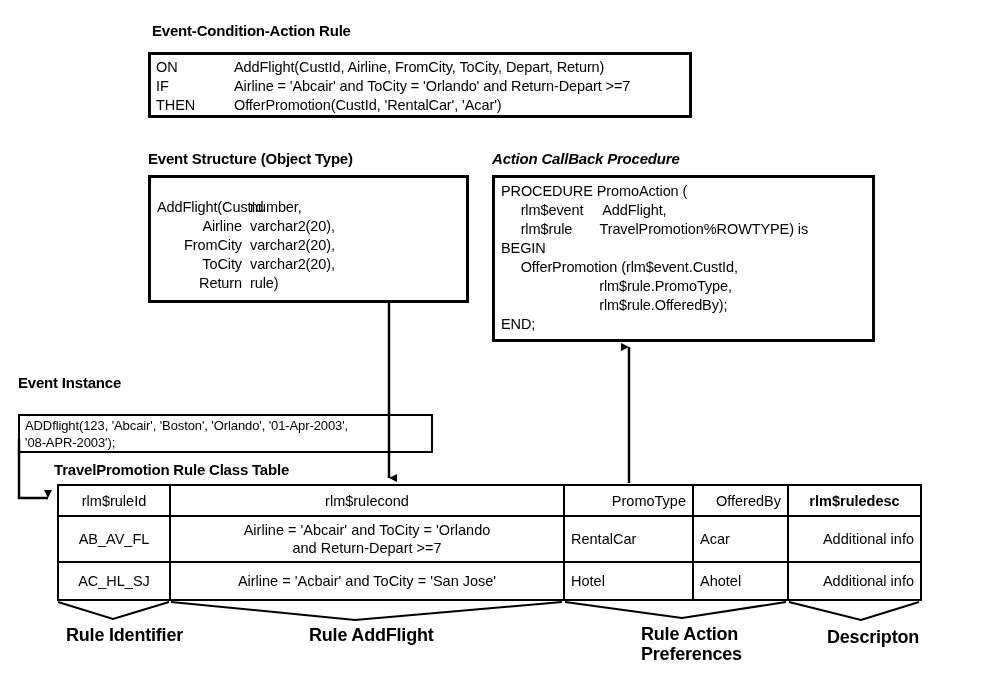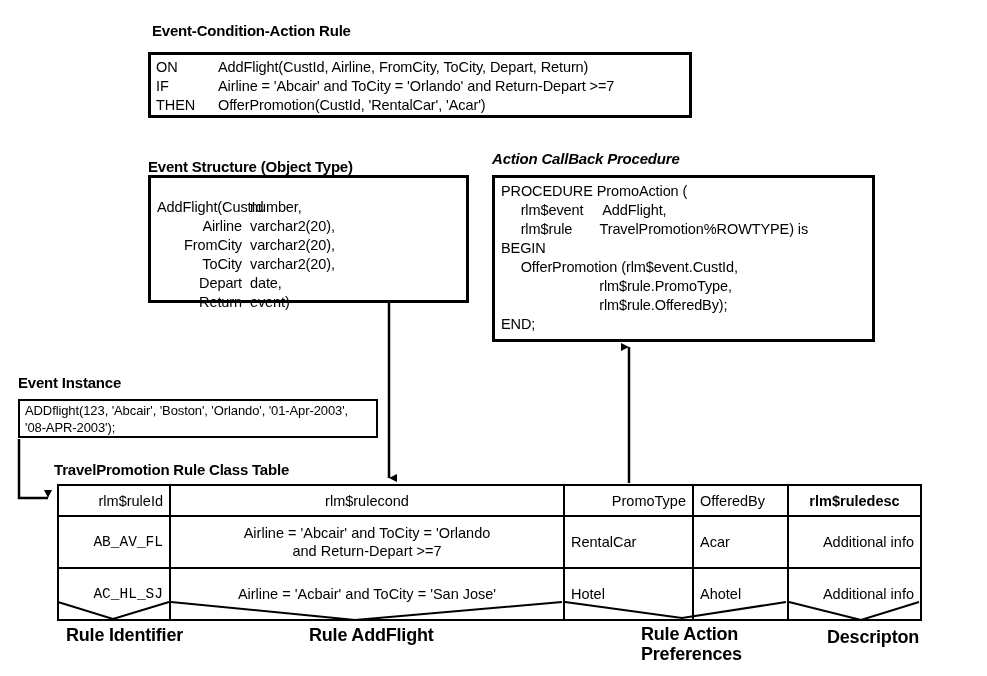--- a/index.html
+++ b/index.html
@@ -31,7 +31,7 @@
   }
   
   #eca-box{left:148px;top:52px;width:544px;height:66px;padding:3px 0 0 5px;}
-  .eca-row{display:flex;}
+  .eca-row{display:flex;gap:16px;}
   .eca-kw{width:62px;flex:0 0 62px;}
   
   #es-box{left:148px;top:175px;width:321px;height:128px;padding:20px 0 0 6px;}

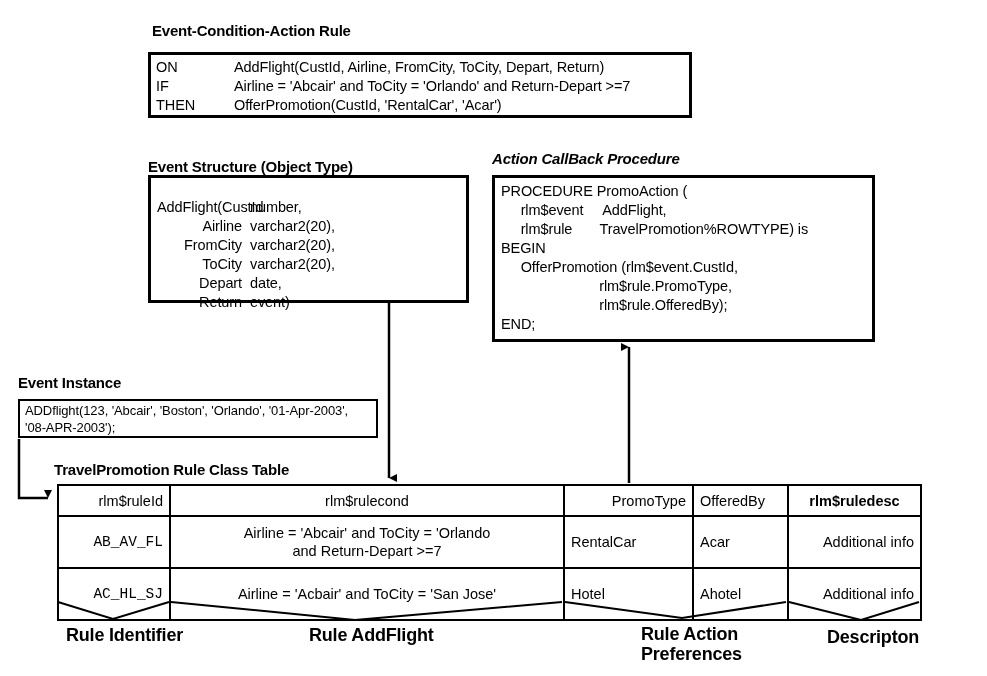--- a/index.html
+++ b/index.html
@@ -98,7 +98,7 @@
   </div>
 </div>
 
-<div class="abs heading" style="left:148px;top:158px;">Event Structure (Object Type)</div>
+<div class="abs heading" style="left:148px;top:150px;">Event Structure (Object Type)</div>
 
 <div class="abs box" id="es-box">
   <div class="code es-row">

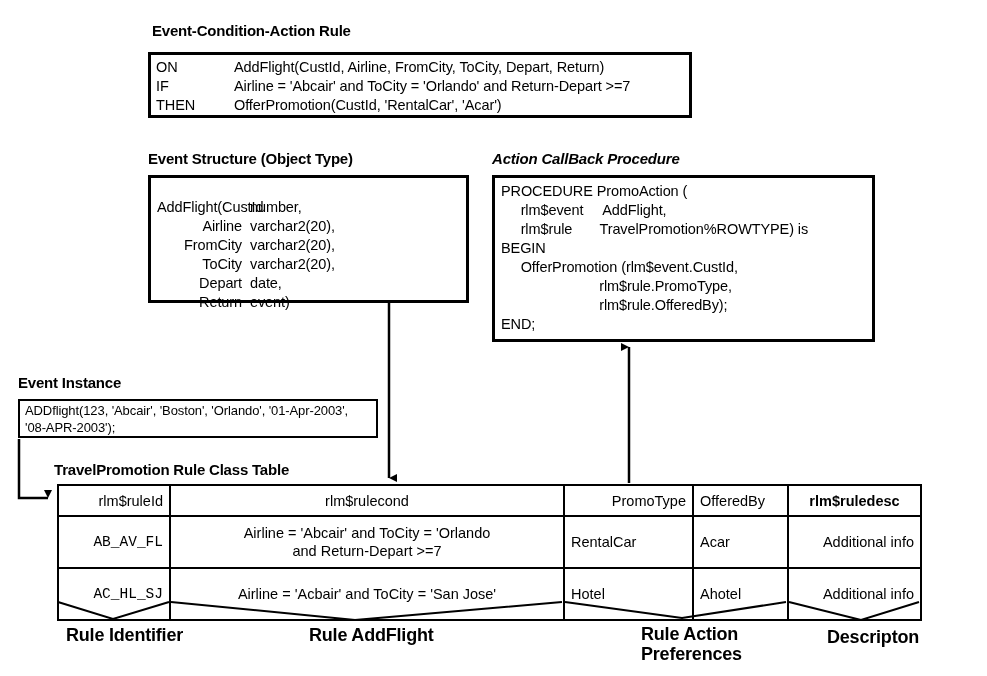--- a/index.html
+++ b/index.html
@@ -116,10 +116,6 @@
   <div class="code es-row">
     <span class="es-name">ToCity</span>
     <span>varchar2(20),</span>
-  </div>
-  <div class="code es-row">
-    <span class="es-name">Depart</span>
-    <span>date,</span>
   </div>
   <div class="code es-row">
     <span class="es-name">Return</span>

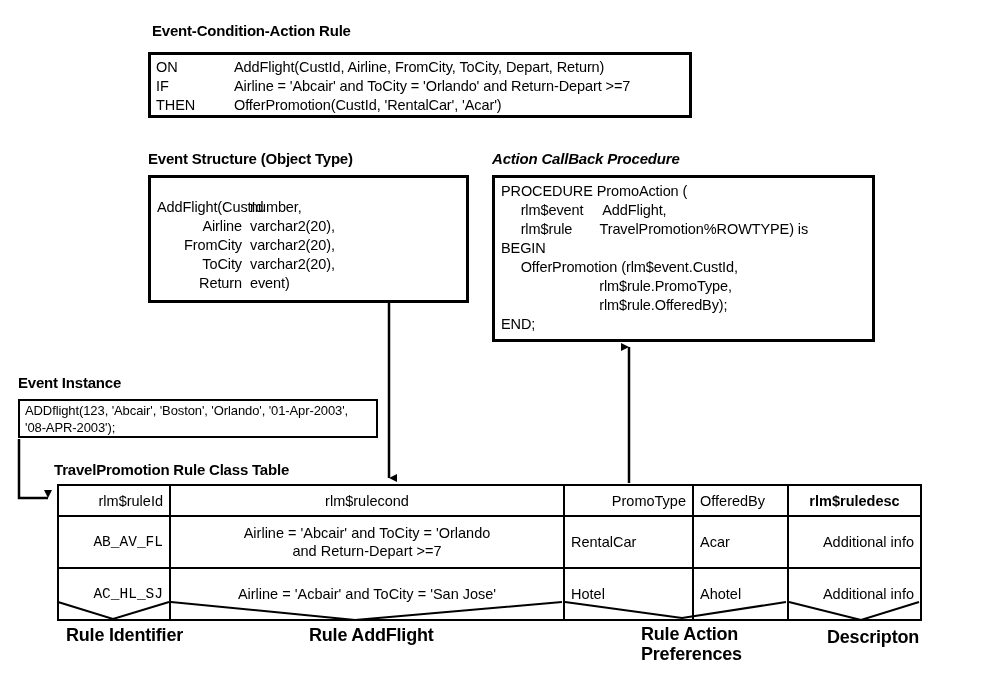--- a/index.html
+++ b/index.html
@@ -119,7 +119,7 @@
   </div>
   <div class="code es-row">
     <span class="es-name">Return</span>
-    <span>event)</span>
+    <span>rule)</span>
   </div>
 </div>
 

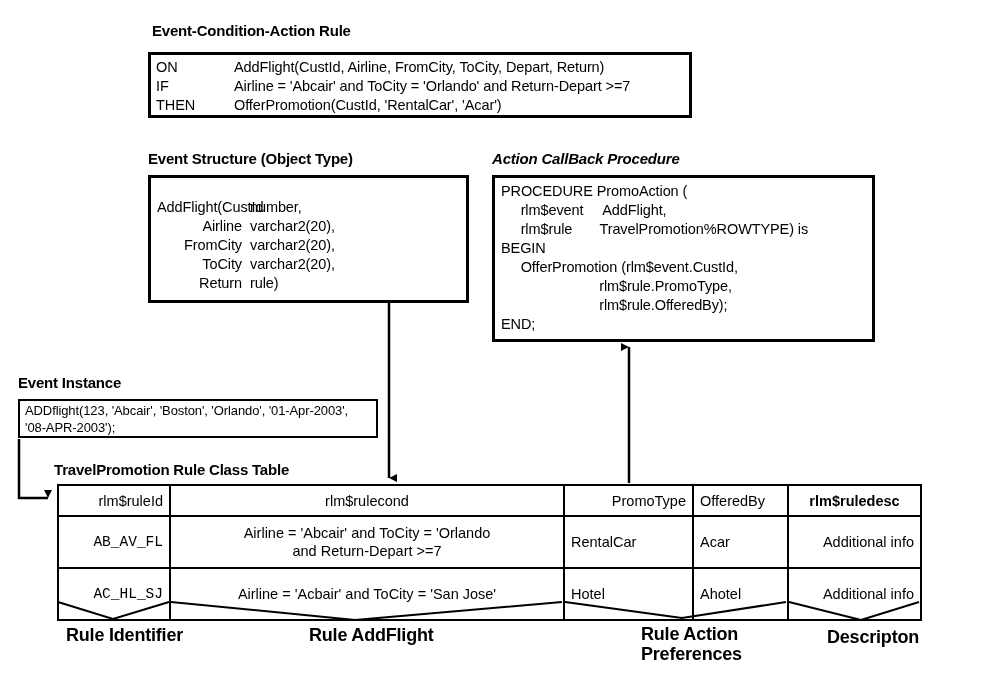--- a/index.html
+++ b/index.html
@@ -41,7 +41,7 @@
   
   #cb-box{left:492px;top:175px;width:383px;height:167px;padding:4px 16px 0 6px;}
   
-  #ei-box{left:18px;top:399px;width:360px;height:39px;padding:1px 0 0 5px;border-width:2px;}
+  #ei-box{left:18px;top:414px;width:415px;height:39px;padding:1px 0 0 5px;border-width:2px;}
   #ei-box .code{font-size:13px;line-height:17px;}
   
   #rule-table{

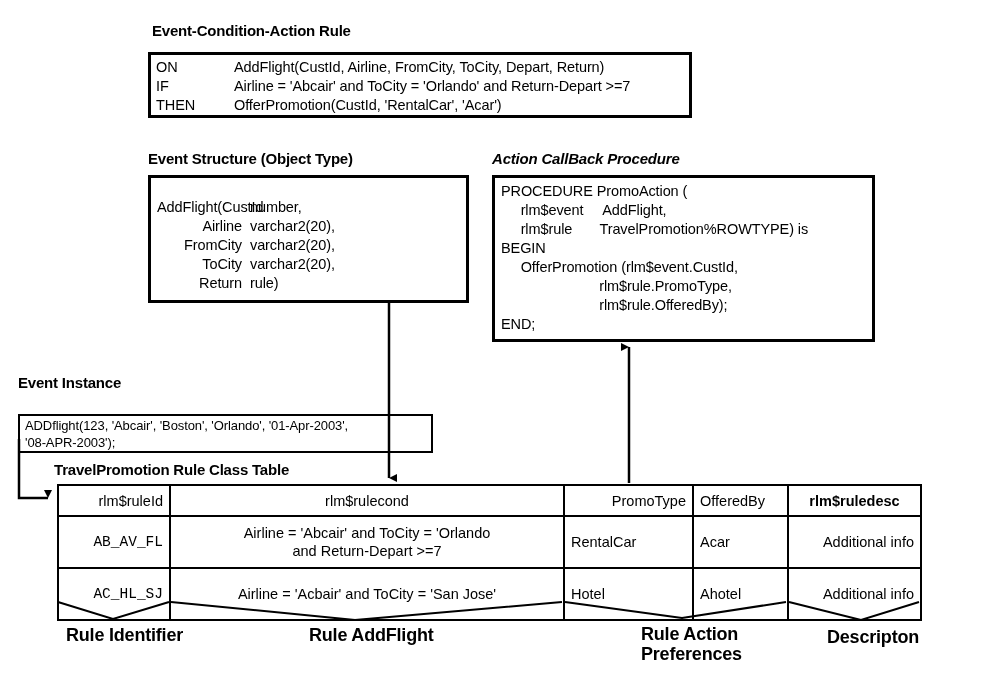--- a/index.html
+++ b/index.html
@@ -63,7 +63,7 @@
   .c-promo{width:129px;}
   .c-off{width:95px;}
   .c-desc{width:133px;}
-  .h-id{text-align:right;border-radius:8px;}
+  .h-id{text-align:center;border-radius:8px;}
   .h-cond{text-align:center;}
   .h-promo{text-align:right;}
   .h-off{text-align:left;}

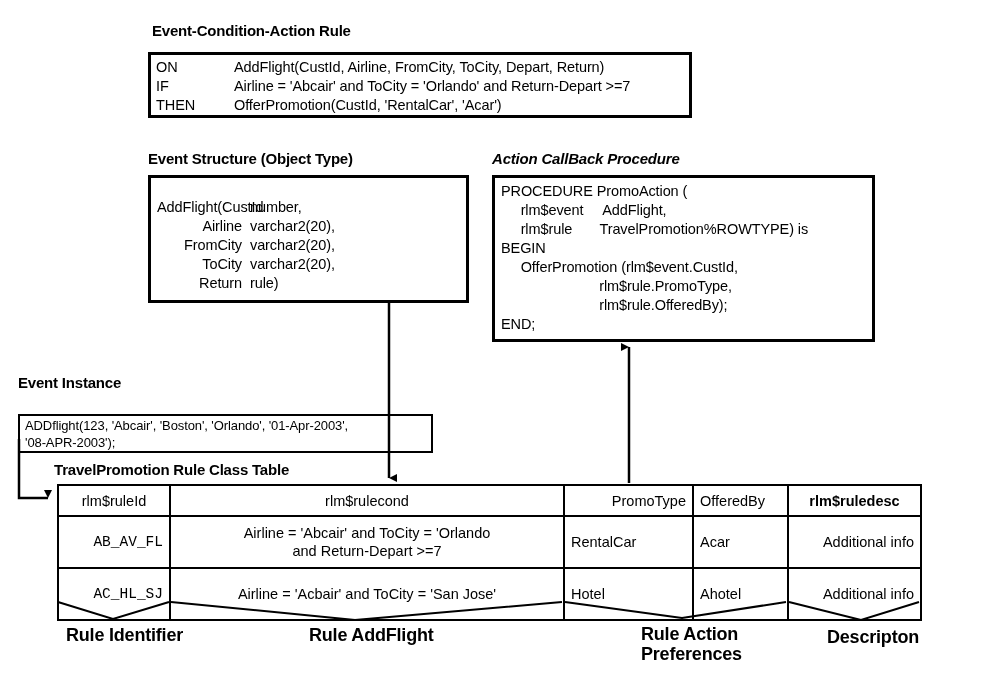--- a/index.html
+++ b/index.html
@@ -66,7 +66,7 @@
   .h-id{text-align:center;border-radius:8px;}
   .h-cond{text-align:center;}
   .h-promo{text-align:right;}
-  .h-off{text-align:left;}
+  .h-off{text-align:right;}
   .h-desc{text-align:center;font-weight:bold;}
   .v-id{text-align:right;font-family:Liberation Mono, monospace;}
   .v-cond{text-align:center;line-height:18px;}

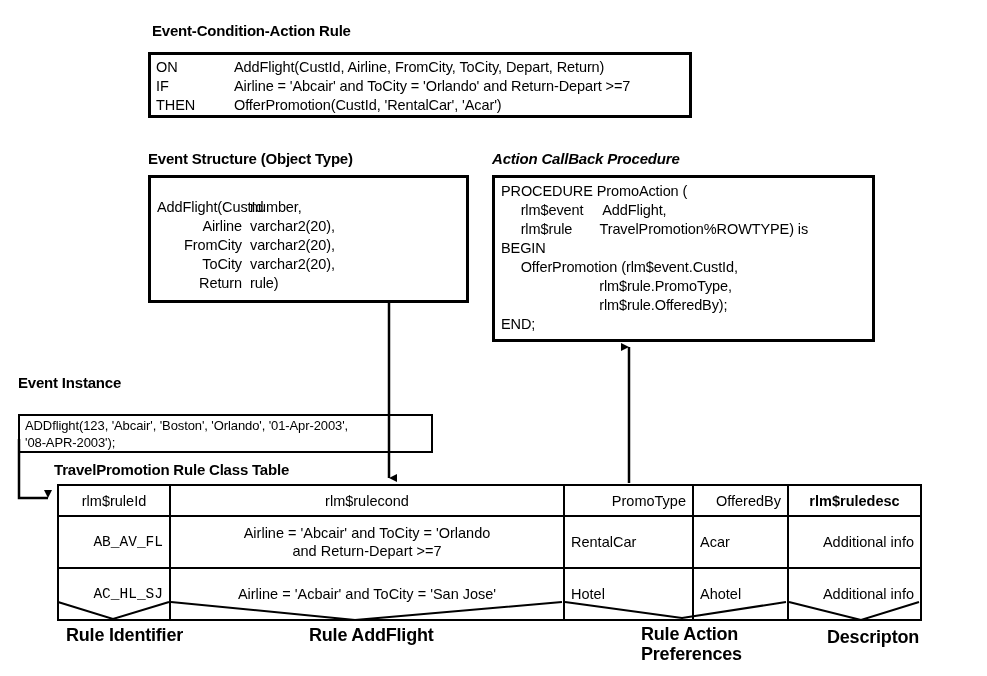--- a/index.html
+++ b/index.html
@@ -68,7 +68,7 @@
   .h-promo{text-align:right;}
   .h-off{text-align:right;}
   .h-desc{text-align:center;font-weight:bold;}
-  .v-id{text-align:right;font-family:Liberation Mono, monospace;}
+  .v-id{text-align:center;}
   .v-cond{text-align:center;line-height:18px;}
   .v-promo{text-align:left;}
   .v-off{text-align:left;}

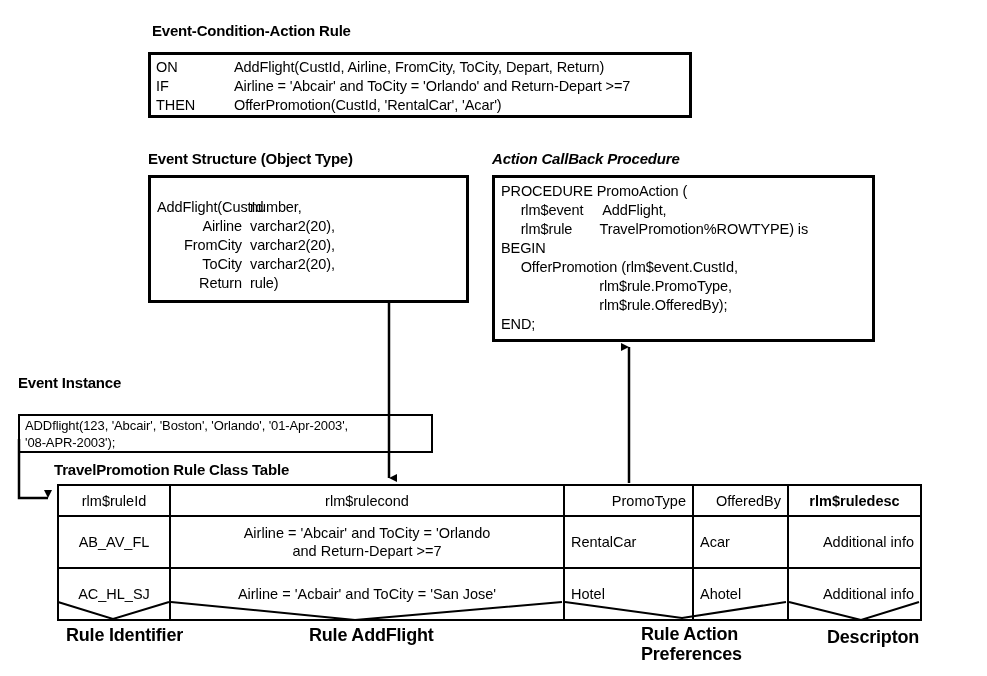--- a/index.html
+++ b/index.html
@@ -57,7 +57,7 @@
     box-sizing:border-box;
   }
   #rule-table .thead td{height:31px;}
-  #rule-table tr.datarow td{height:52px;}
+  #rule-table tr.datarow td{height:38px;}
   .c-id{width:112px;}
   .c-cond{width:394px;}
   .c-promo{width:129px;}

